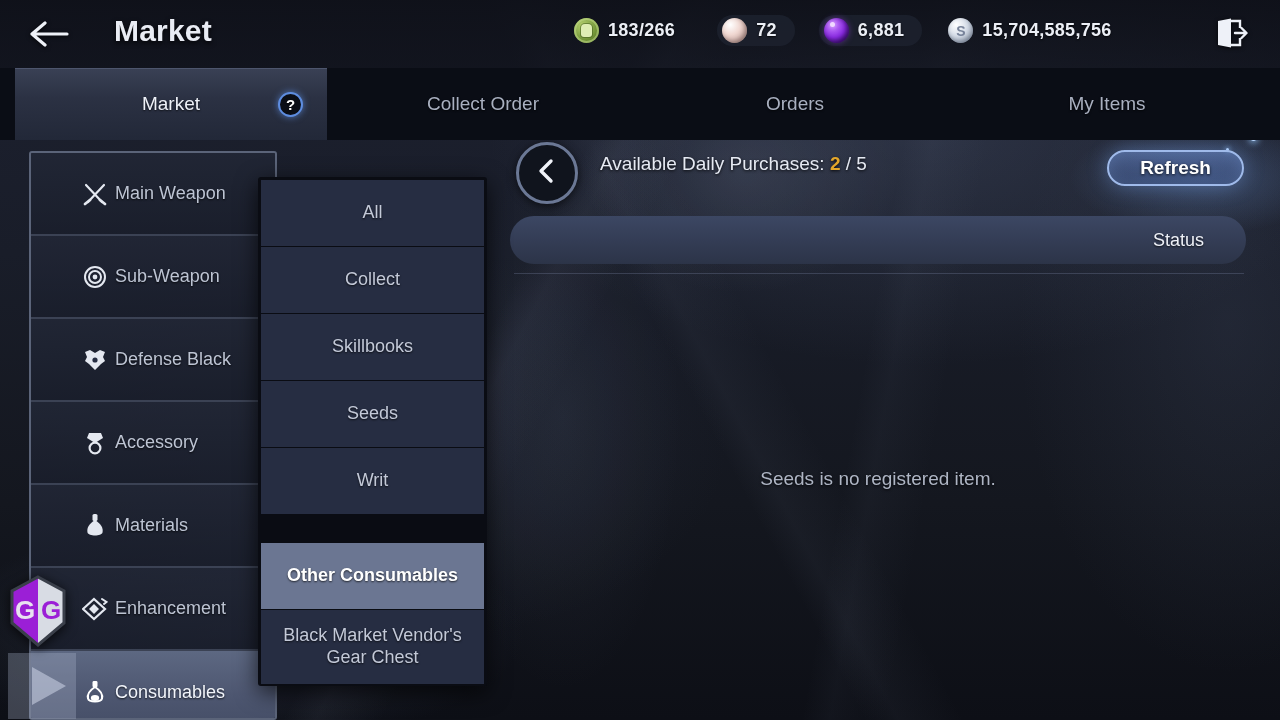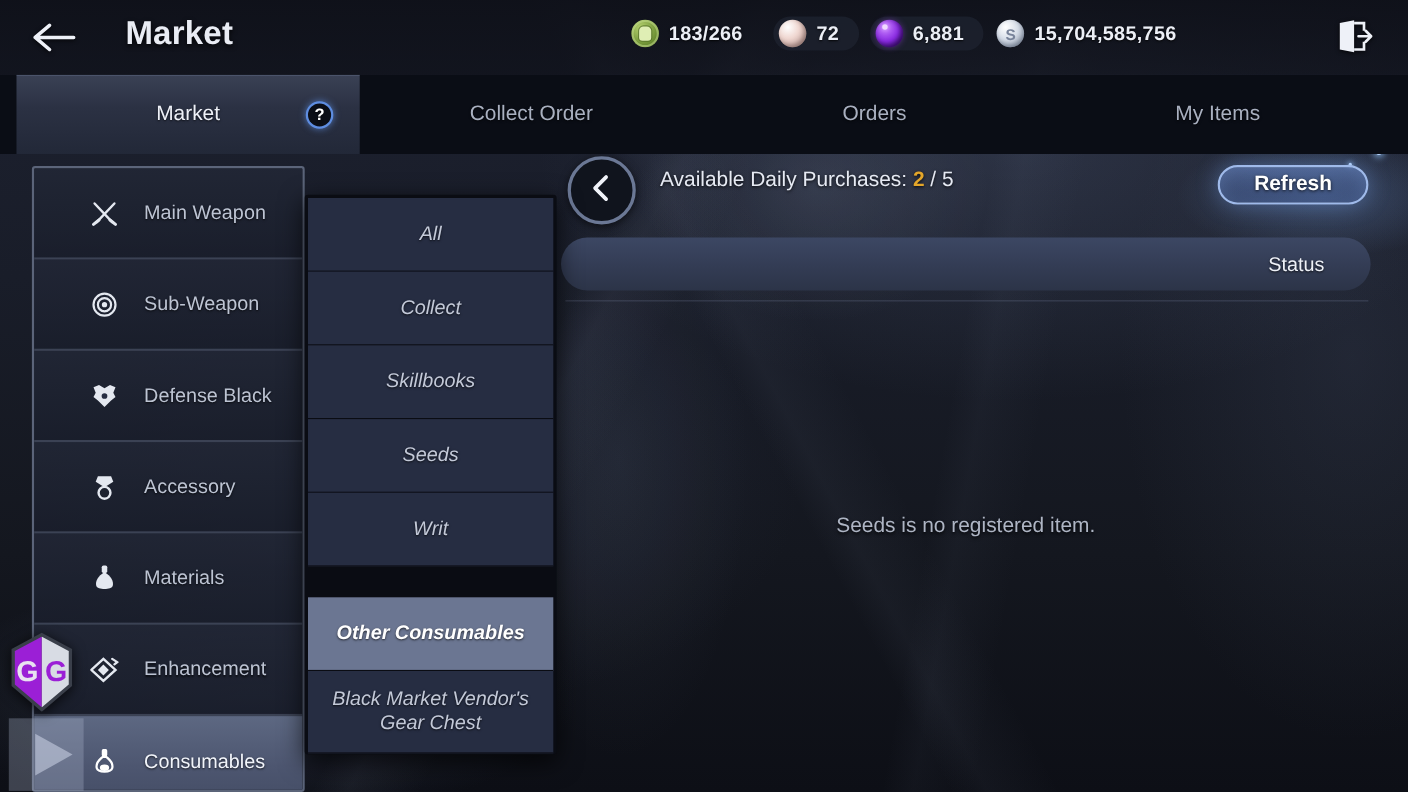--- a/index.html
+++ b/index.html
@@ -70,7 +70,7 @@
 
   .currency-row {
     position: absolute; left: 572px; top: 14px;
-    display: flex; align-items: center; gap: 10px;
+    display: flex; align-items: center; gap: 24px;
     height: 33px;
     text-align: center;
   }

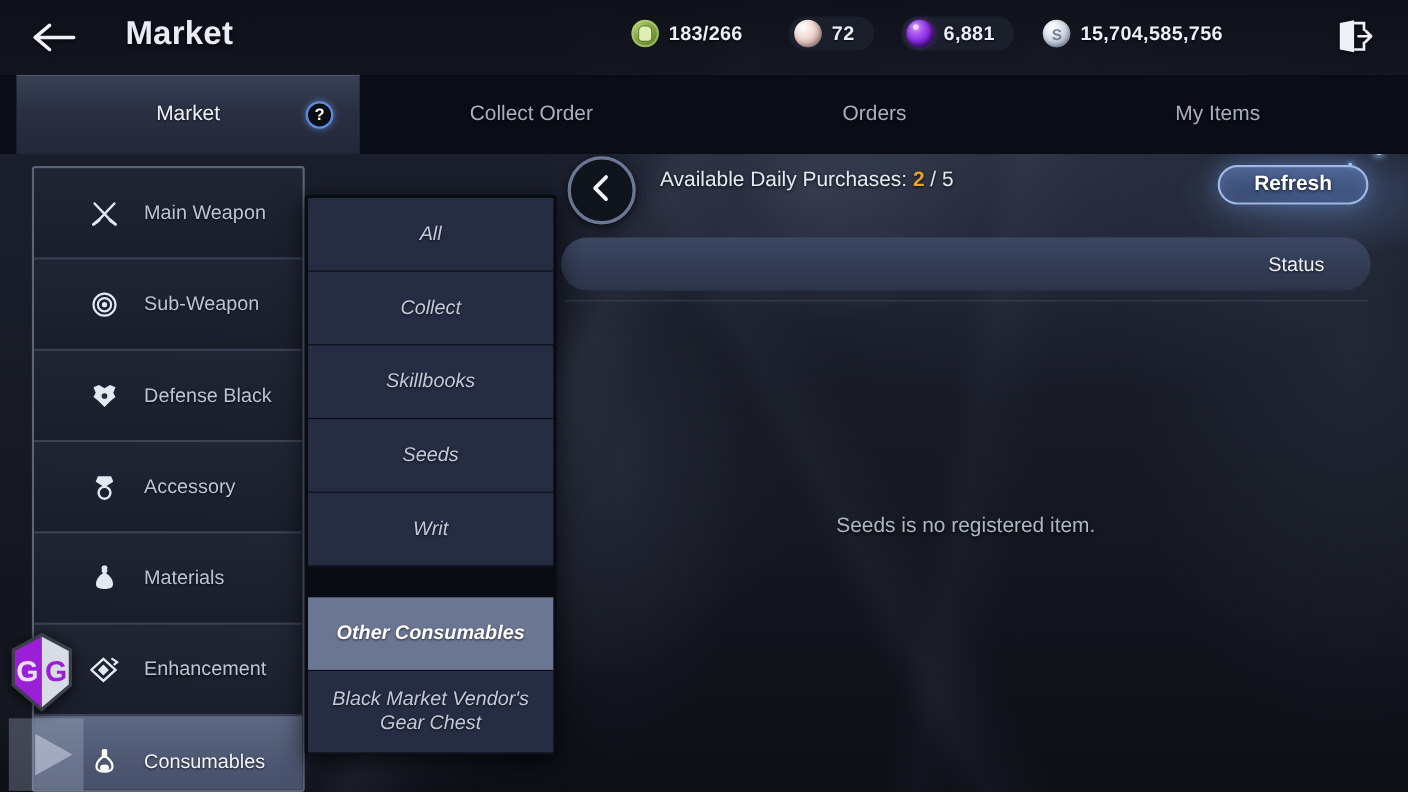--- a/index.html
+++ b/index.html
@@ -199,7 +199,7 @@
     display: flex; align-items: center; justify-content: center;
   }
   .cat .cat-ico svg { display: block; }
-  .cat .cat-label { margin-left: 56px; }
+  .cat .cat-label { margin-left: 40px; }
 
   
   .subpanel {

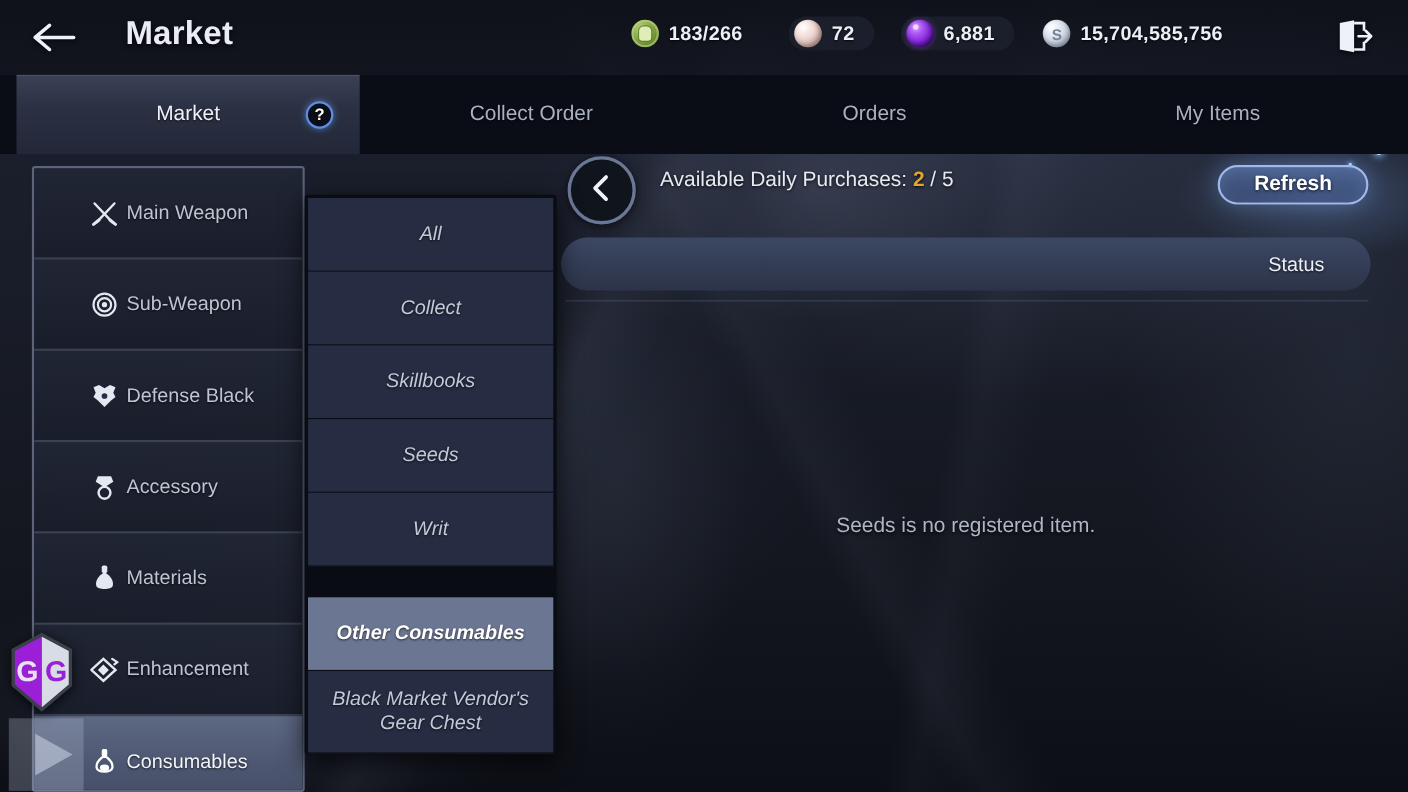--- a/index.html
+++ b/index.html
@@ -203,14 +203,13 @@
 
   
   .subpanel {
-    position: absolute; left: 277px; top: 177px;
+    position: absolute; left: 258px; top: 177px;
     width: 229px; height: 509px;
     background: #0a0c13;
     border-radius: 3px;
     z-index: 5;
     padding: 3px;
     box-shadow: 0 6px 22px rgba(0,0,0,.7);
-    font-style: italic;
   }
   .sub {
     position: relative;

